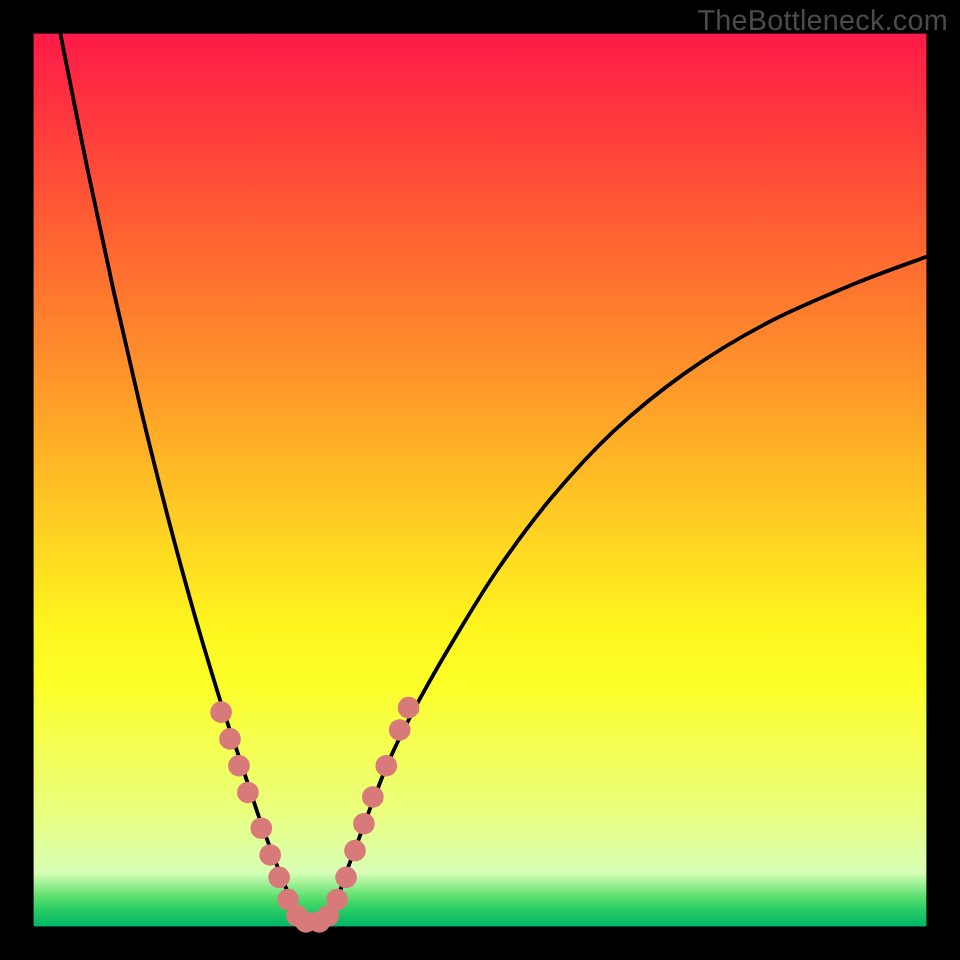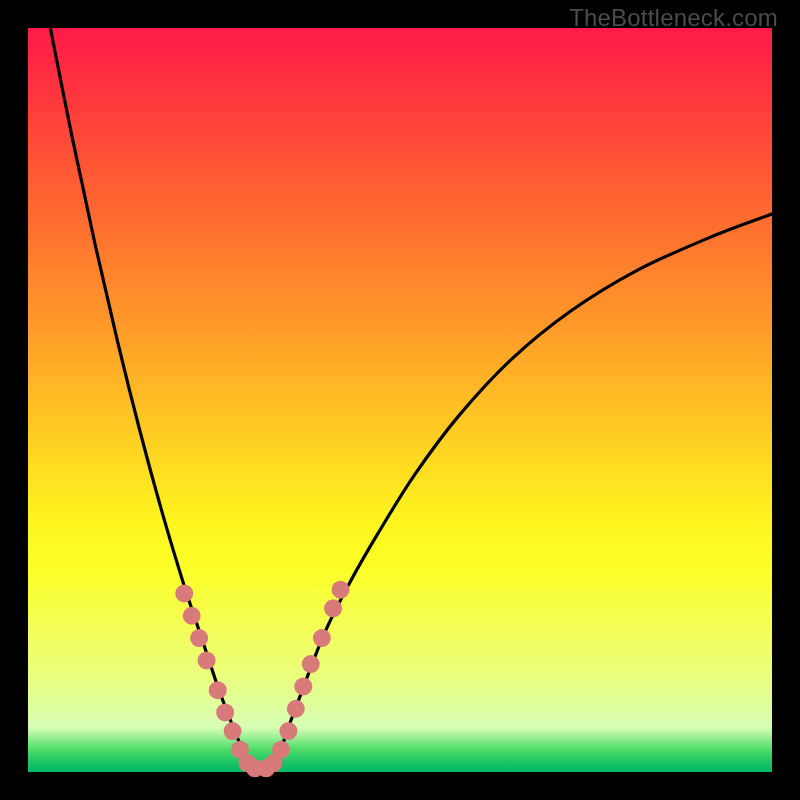--- a/index.html
+++ b/index.html
@@ -37,7 +37,7 @@
   .watermark {
     position: absolute;
     top: 4px;
-    right: 22px;
+    right: 10px;
     color: #4b4b4b;
     font-size: 24px;
     font-weight: 400;

